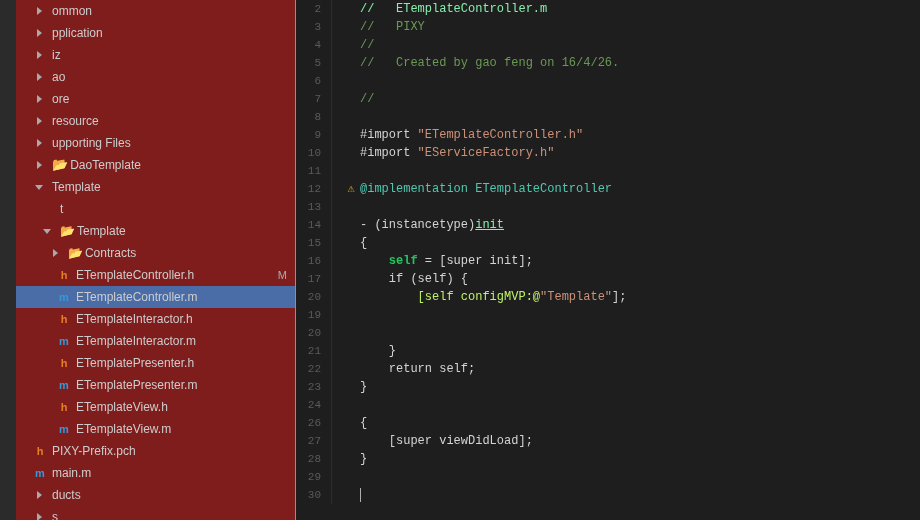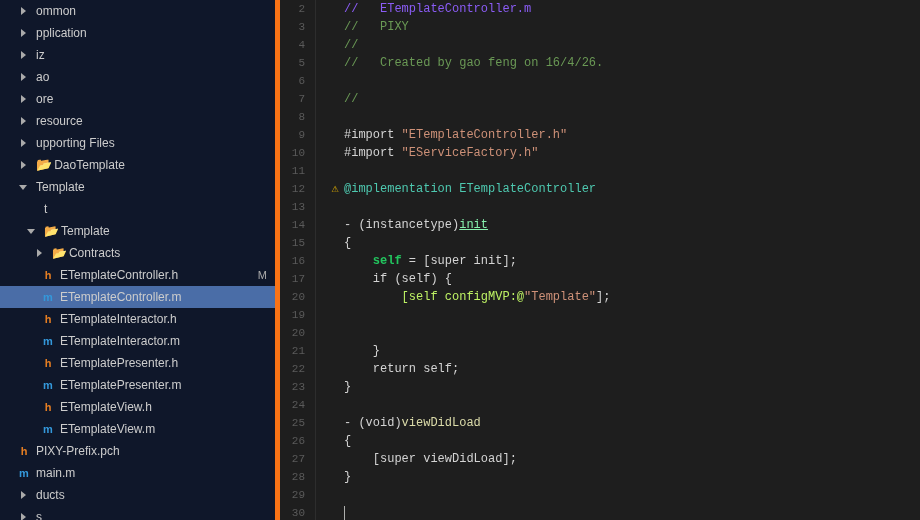--- a/index.html
+++ b/index.html
@@ -17,11 +17,12 @@
     #sidebar {
       width: 280px;
       min-width: 280px;
-      background: #0f172a;
+      background: #7f1d1d;
       color: #cccccc;
       overflow-y: auto;
       overflow-x: hidden;
-      border-right: 5px solid #f97316;
+      border-right: 1px solid #f97316;
+      margin-left: 16px;
     }
 
     .sidebar-item {

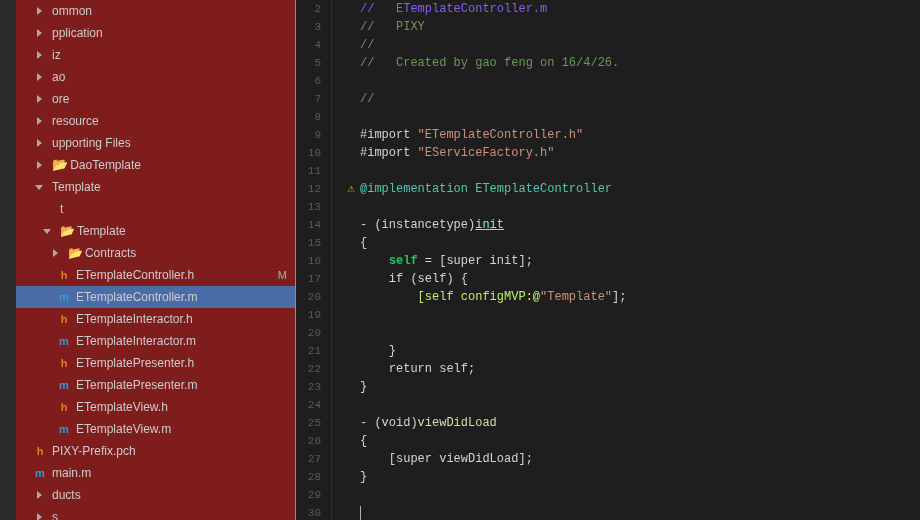--- a/index.html
+++ b/index.html
@@ -296,7 +296,7 @@
     <tbody id="code-body">
         <tr>
           <td class="line-num">2</td>
-          <td class="line-content"><span class="no-gutter"> </span><span style="color: #8b5cf6;">//   ETemplateController.m</span></td>
+          <td class="line-content"><span class="no-gutter"> </span><span style="color: #86efac;">//   ETemplateController.m</span></td>
         </tr>
         <tr>
           <td class="line-num">3</td>

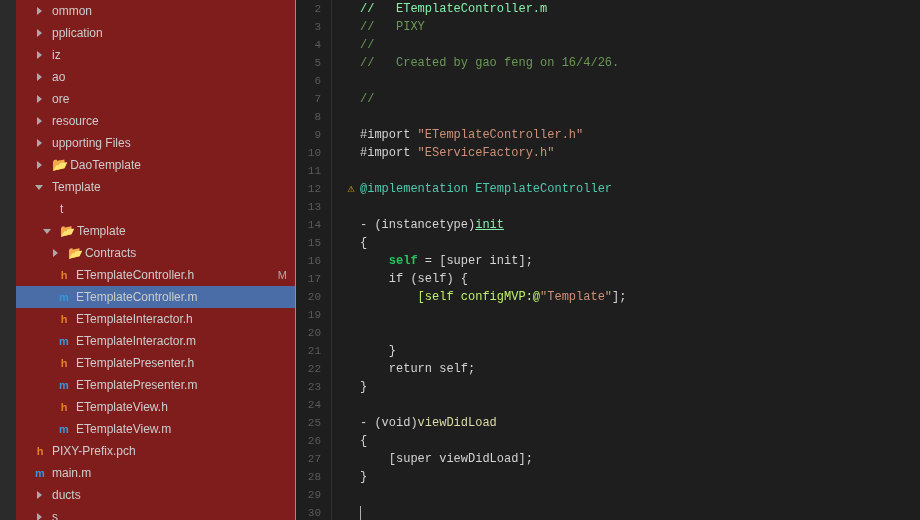--- a/index.html
+++ b/index.html
@@ -387,10 +387,6 @@
           <td class="line-content"><span class="no-gutter"> </span> </td>
         </tr>
         <tr>
-          <td class="line-num">25</td>
-          <td class="line-content"><span class="no-gutter"> </span><span style="color: rgb(212, 212, 212);">- (void)</span><span style="color: rgb(220, 220, 170);">viewDidLoad</span></td>
-        </tr>
-        <tr>
           <td class="line-num">26</td>
           <td class="line-content"><span class="no-gutter"> </span><span style="color: rgb(212, 212, 212);">{</span></td>
         </tr>

